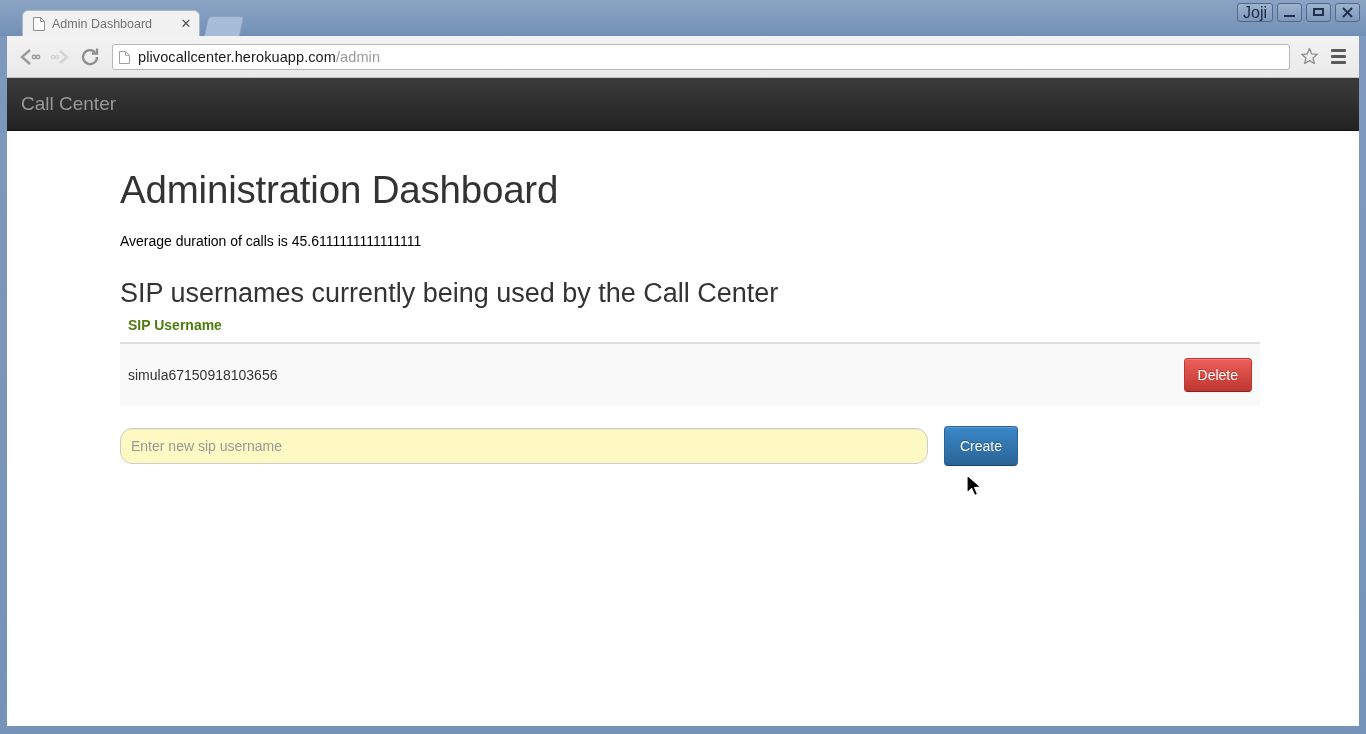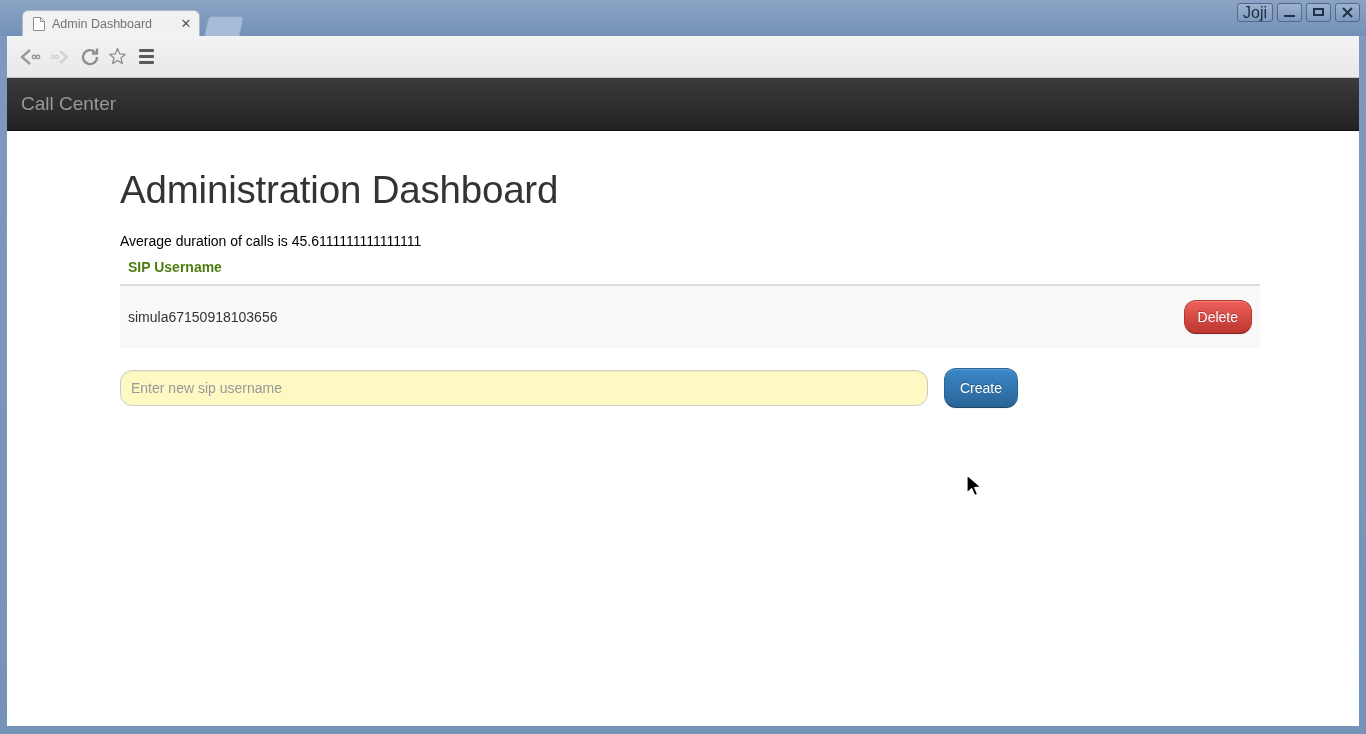--- a/index.html
+++ b/index.html
@@ -397,6 +397,15 @@
       </svg>
     </div>
 
+    <div class="urlbar">
+      <span class="url-doc-icon">
+        <svg width="11" height="13" viewBox="0 0 11 13">
+          <path d="M0.5 0.5 H6.5 L10.5 4.3 V12.5 H0.5 Z" fill="#ffffff" stroke="#a0a0a0"></path>
+          <path d="M6.5 0.5 V4.3 H10.5" fill="none" stroke="#a0a0a0"></path>
+        </svg>
+      </span>
+      <span class="url-text"><span>plivocallcenter.herokuapp.com</span><span class="path">/admin</span></span>
+    </div>
 
     <div class="star-btn">
       <svg width="19" height="19" viewBox="0 0 19 19">

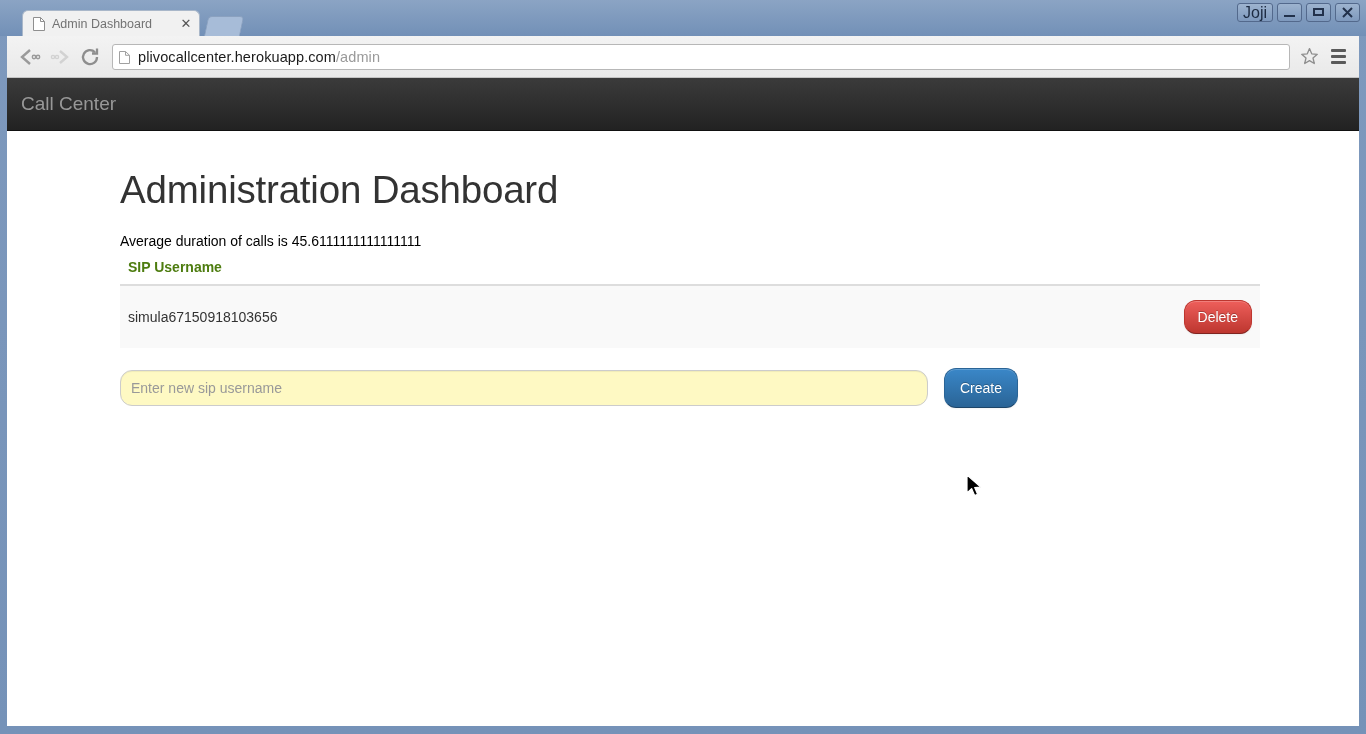--- a/index.html
+++ b/index.html
@@ -432,6 +432,7 @@
 
       <p class="avg-duration">Average duration of calls is 45.6111111111111111</p>
 
+      <h2 class="section-title">SIP usernames currently being used by the Call Center</h2>
 
       <table class="sip-table">
         <thead>

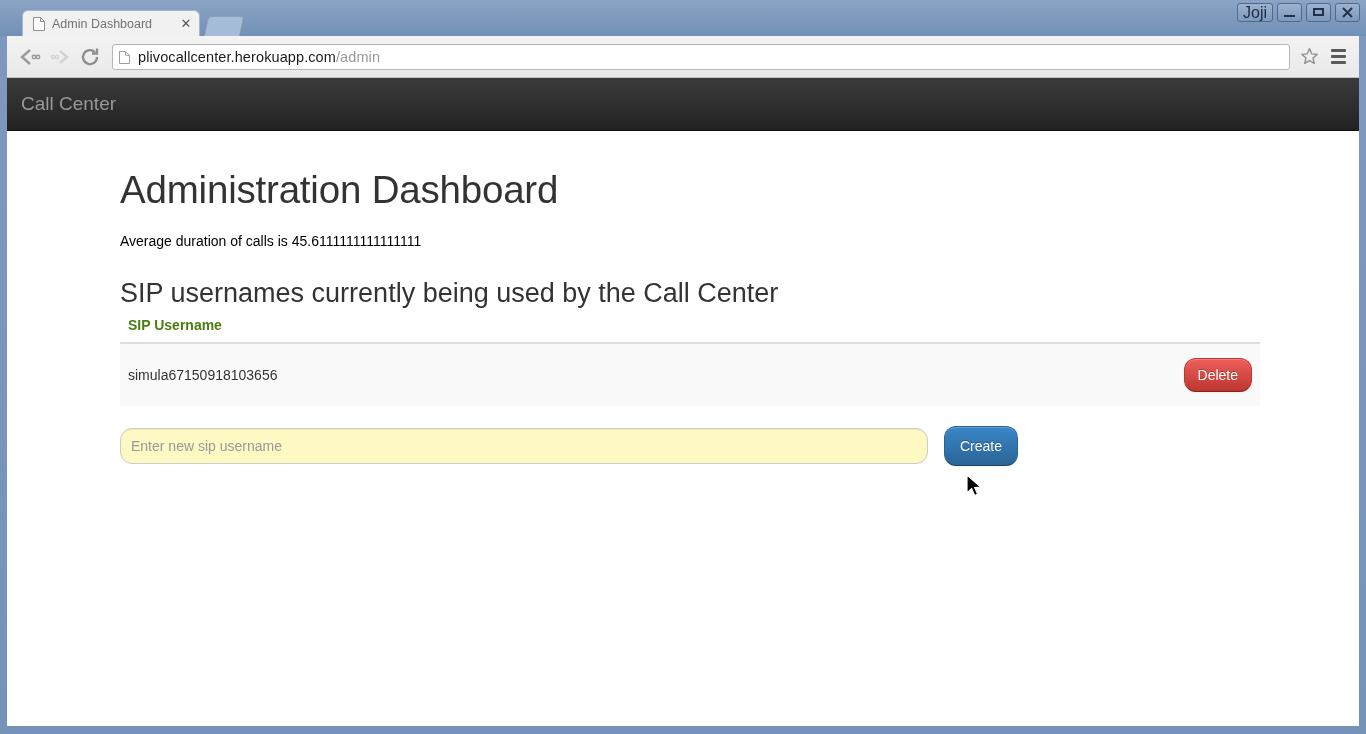--- a/index.html
+++ b/index.html
@@ -277,7 +277,7 @@
 
   .btn {
     display: inline-block;
-    border-radius: 12px;
+    border-radius: 4px;
     font-size: 14px;
     line-height: 20px;
     padding: 6px 13px;

